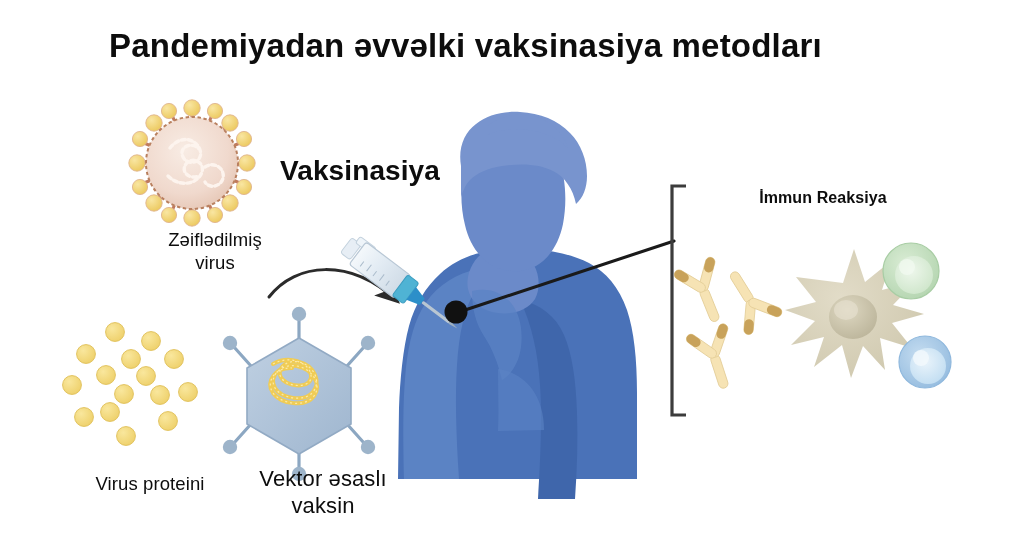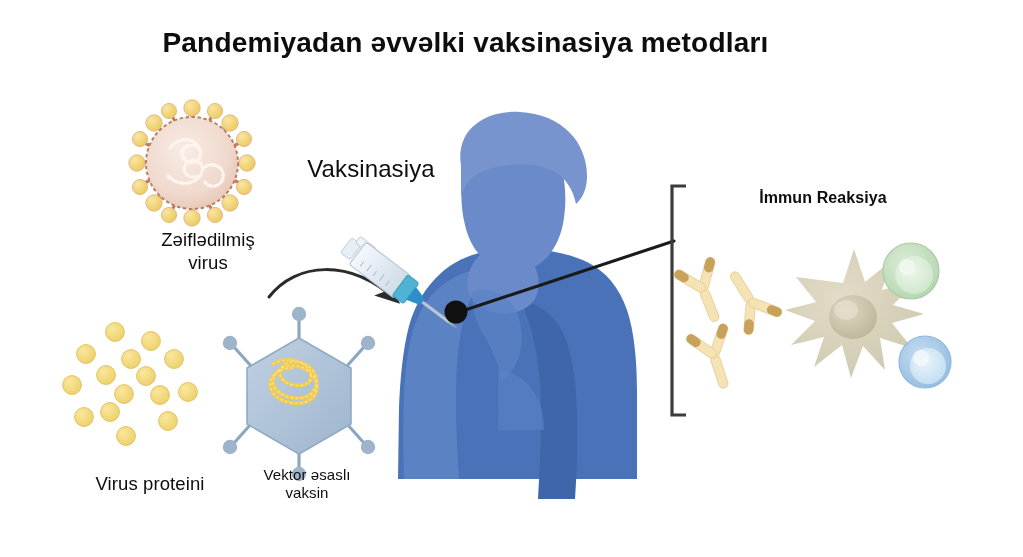--- a/index.html
+++ b/index.html
@@ -36,7 +36,7 @@
     left: 0;
     top: 26px;
     width: 931px;
-    font-size: 28px;
+    font-size: 33px;
     font-weight: bold;
     letter-spacing: .2px;
   }

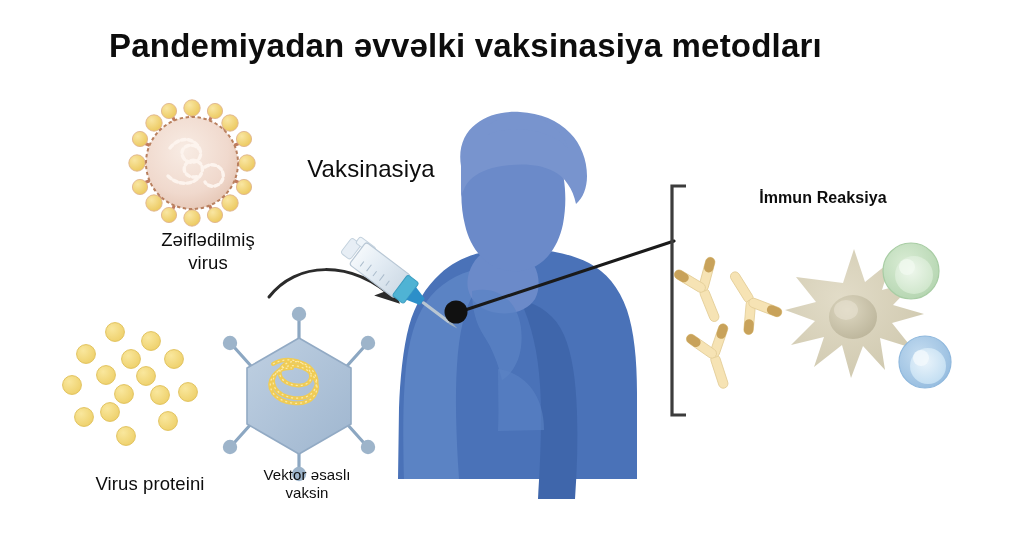--- a/index.html
+++ b/index.html
@@ -41,11 +41,11 @@
     letter-spacing: .2px;
   }
   #label-vaccination {
-    left: 266px;
+    left: 255px;
     top: 154px;
     width: 210px;
-    font-size: 24px;
-    font-weight: normal;
+    font-size: 28px;
+    font-weight: bold;
   }
   #label-immune {
     left: 678px;

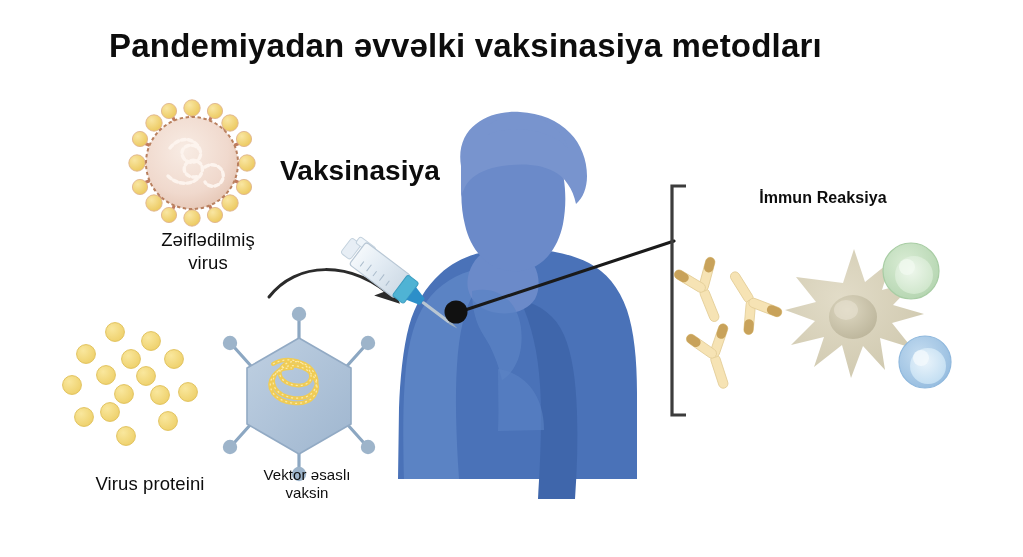--- a/index.html
+++ b/index.html
@@ -55,7 +55,7 @@
     font-weight: bold;
   }
   #label-attenuated {
-    left: 100px;
+    left: 107px;
     top: 229px;
     width: 216px;
     font-size: 18.5px;

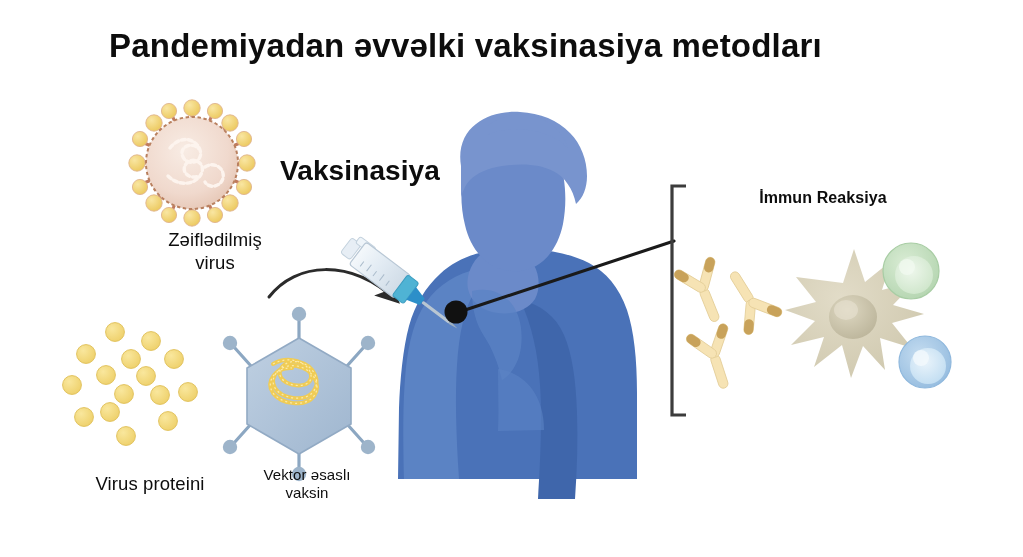--- a/index.html
+++ b/index.html
@@ -67,10 +67,10 @@
     font-size: 18.5px;
   }
   #label-vector {
-    left: 212px;
+    left: 228px;
     top: 466px;
     width: 190px;
-    font-size: 15px;
+    font-size: 22px;
   }
 </style>
 </head>

